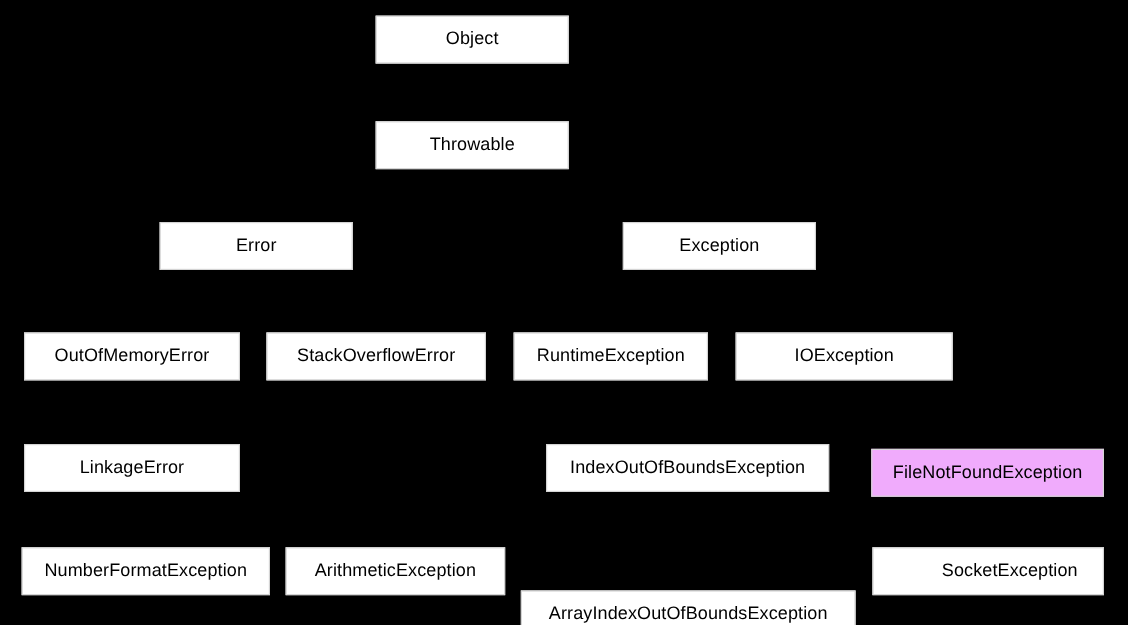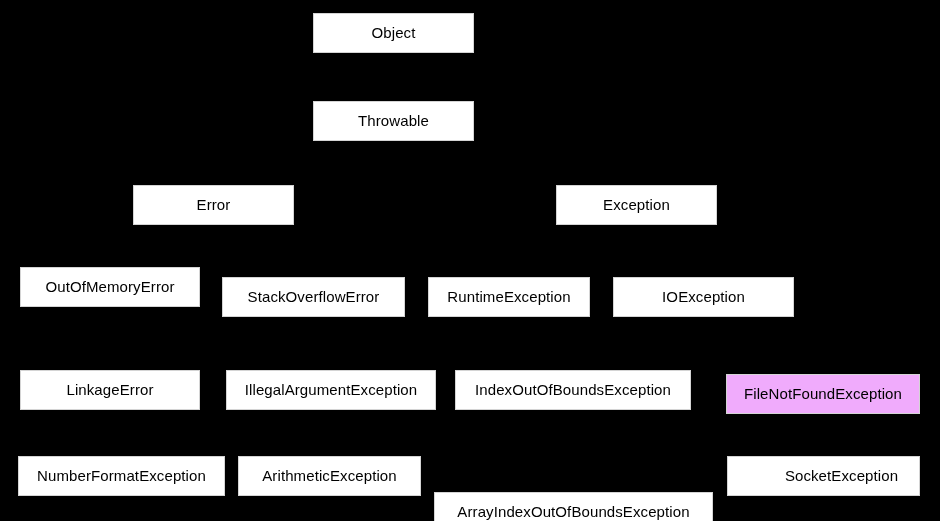--- a/index.html
+++ b/index.html
@@ -54,7 +54,7 @@
       <div class="node" style="left: 133px; top: 185px; width: 161px; height: 40px; background: rgb(255, 255, 255); color: rgb(0, 0, 0); pointer-events: auto;">
         <span class="node-label">Error</span>
       </div>
-      <div class="node" style="left: 519px; top: 185px; width: 161px; height: 40px; background: rgb(255, 255, 255); color: rgb(0, 0, 0); pointer-events: auto; margin-left: 37px;">
+      <div class="node" style="left: 519px; top: 185px; width: 161px; height: 40px; background: rgb(255, 255, 255); color: rgb(0, 0, 0); pointer-events: auto;">
         <span class="node-label">Exception</span>
       </div>
     </div>

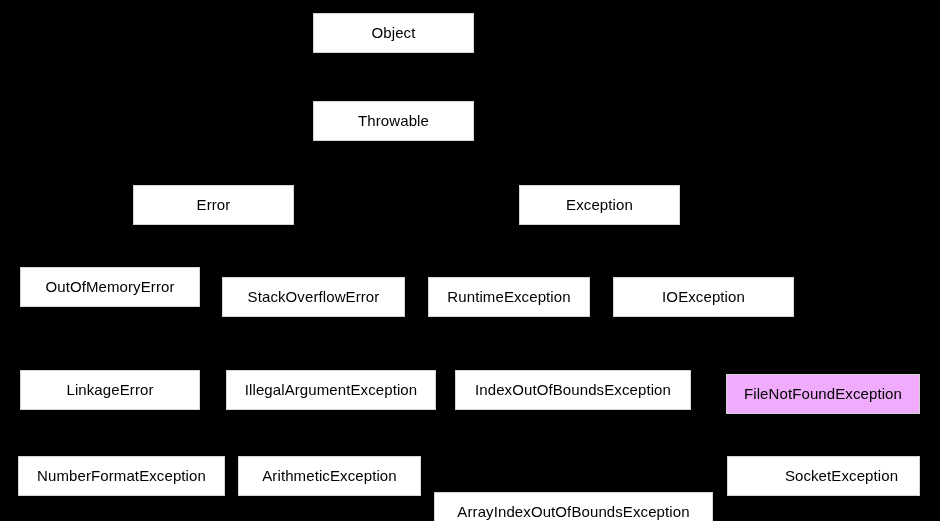--- a/index.html
+++ b/index.html
@@ -59,7 +59,7 @@
       </div>
     </div>
     <div style="position: absolute; left: 0px; top: 0px; width: 100%; height: 100%; pointer-events: none;">
-      <div class="node" style="left: 20px; top: 267px; width: 180px; height: 40px; background: rgb(255, 255, 255); color: rgb(0, 0, 0); pointer-events: auto;">
+      <div class="node" style="left: 20px; top: 277px; width: 180px; height: 40px; background: rgb(255, 255, 255); color: rgb(0, 0, 0); pointer-events: auto;">
         <span class="node-label">OutOfMemoryError</span>
       </div>
       <div class="node" style="left: 222px; top: 277px; width: 183px; height: 40px; background: rgb(255, 255, 255); color: rgb(0, 0, 0); pointer-events: auto;">

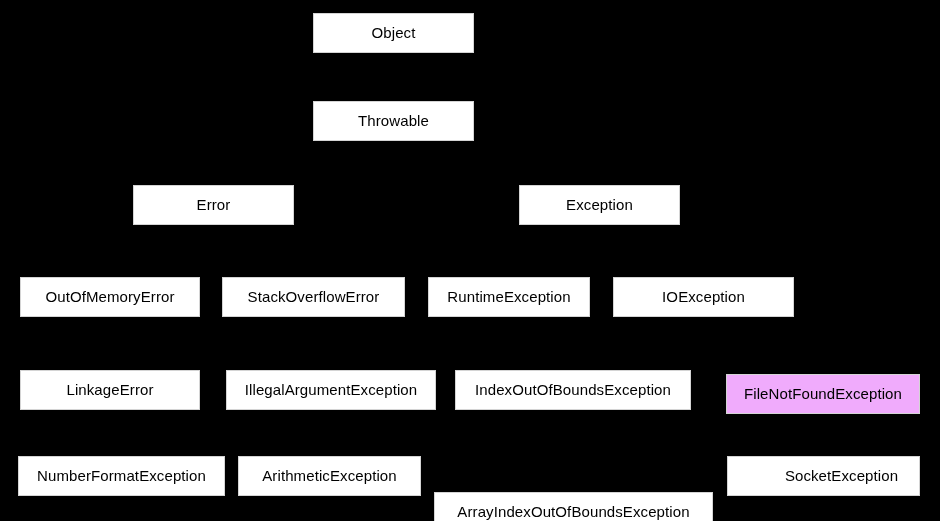--- a/index.html
+++ b/index.html
@@ -76,9 +76,6 @@
       <div class="node" style="left: 20px; top: 370px; width: 180px; height: 40px; background: rgb(255, 255, 255); color: rgb(0, 0, 0); pointer-events: auto;">
         <span class="node-label">LinkageError</span>
       </div>
-      <div class="node" style="left: 226px; top: 370px; width: 210px; height: 40px; background: rgb(255, 255, 255); color: rgb(0, 0, 0); pointer-events: auto;">
-        <span class="node-label">IllegalArgumentException</span>
-      </div>
       <div class="node" style="left: 455px; top: 370px; width: 236px; height: 40px; background: rgb(255, 255, 255); color: rgb(0, 0, 0); pointer-events: auto;">
         <span class="node-label">IndexOutOfBoundsException</span>
       </div>

